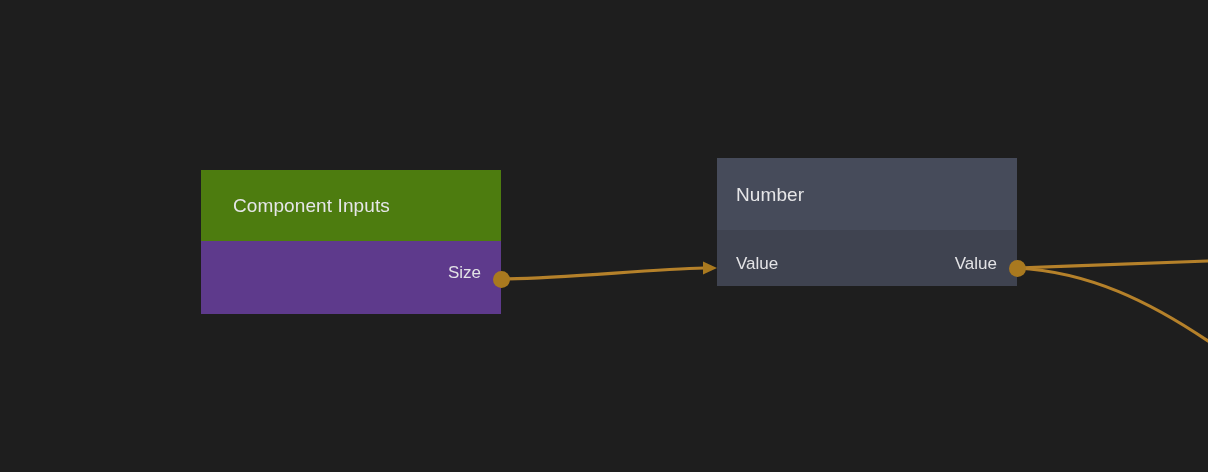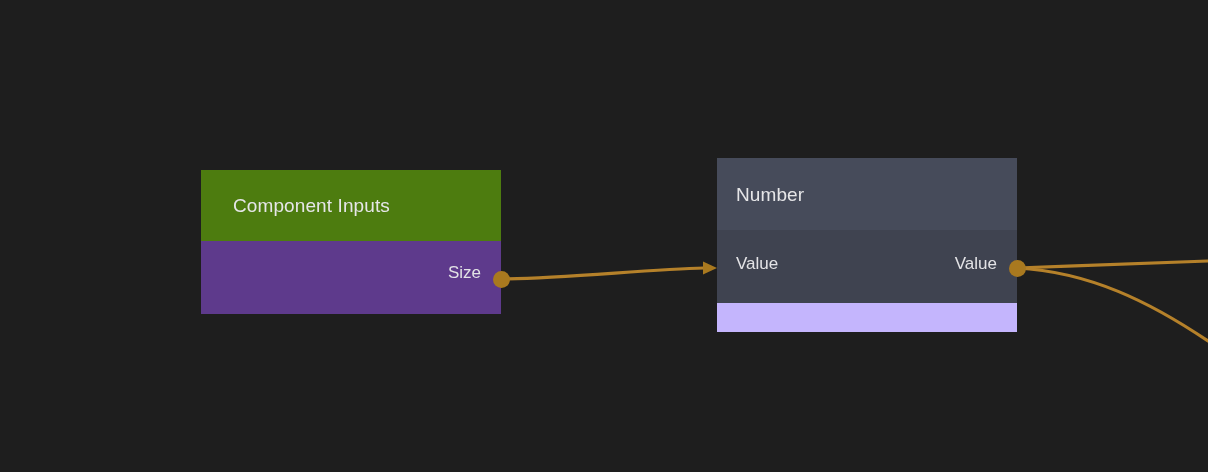--- a/index.html
+++ b/index.html
@@ -95,7 +95,7 @@
     left: 717px;
     top: 158px;
     width: 300px;
-    height: 174px;
+    height: 128px;
     background: #c4b5fd;
   }
   #node-number .node-header {

